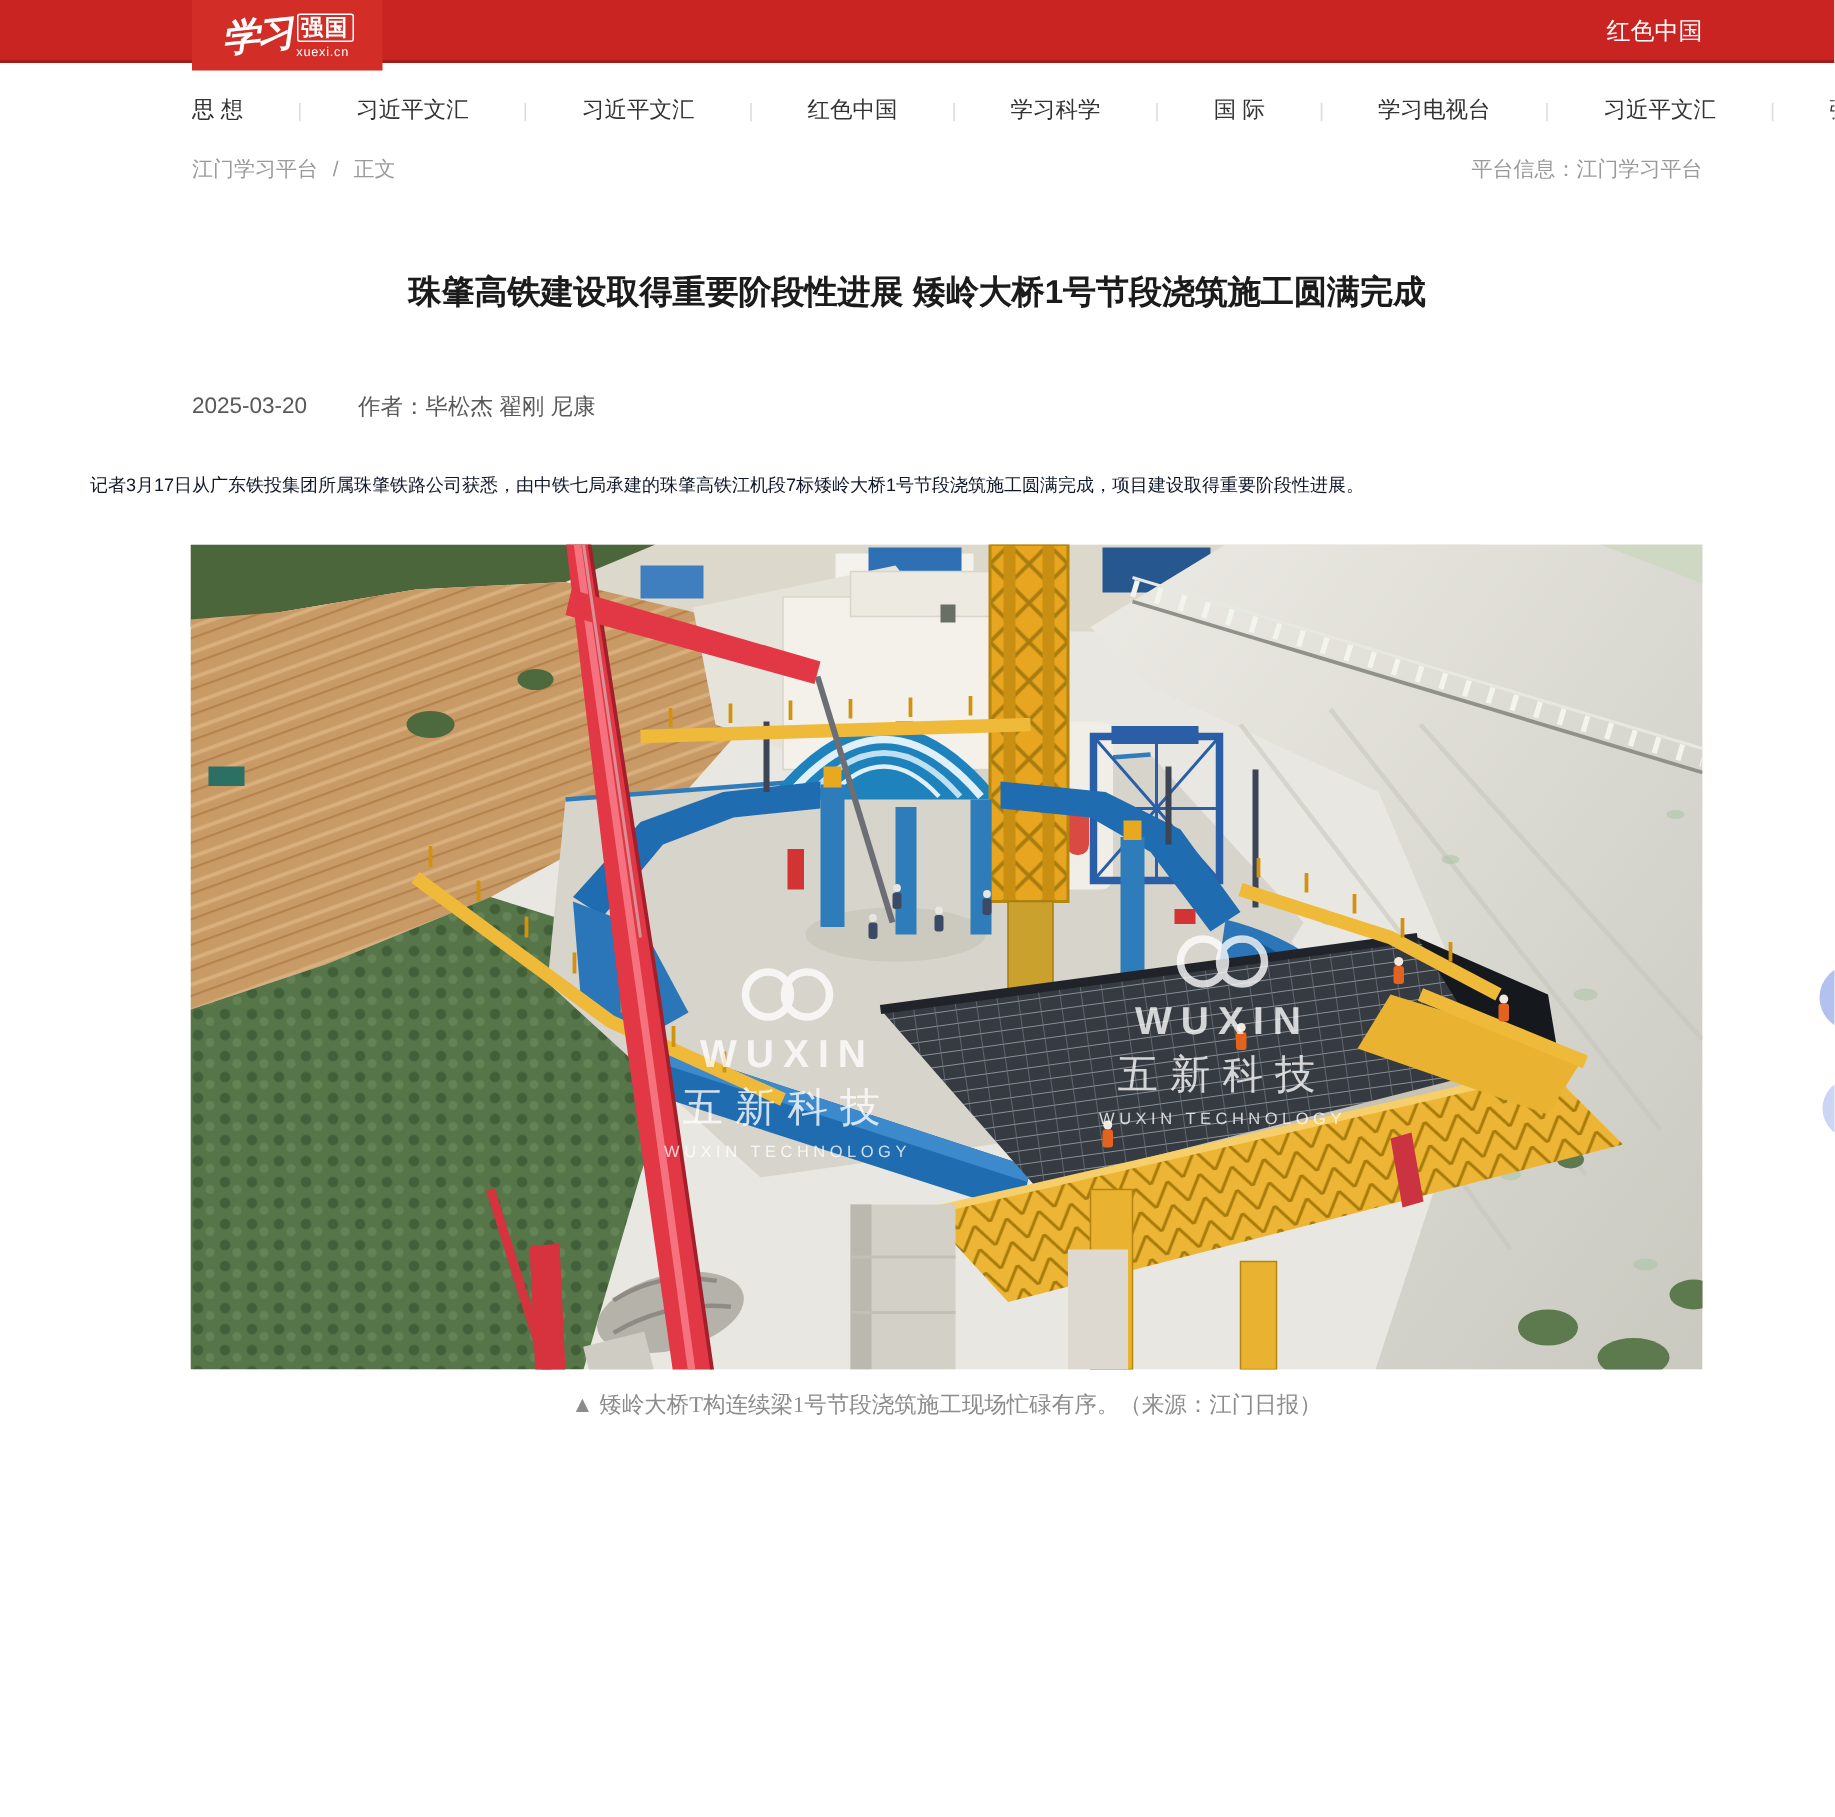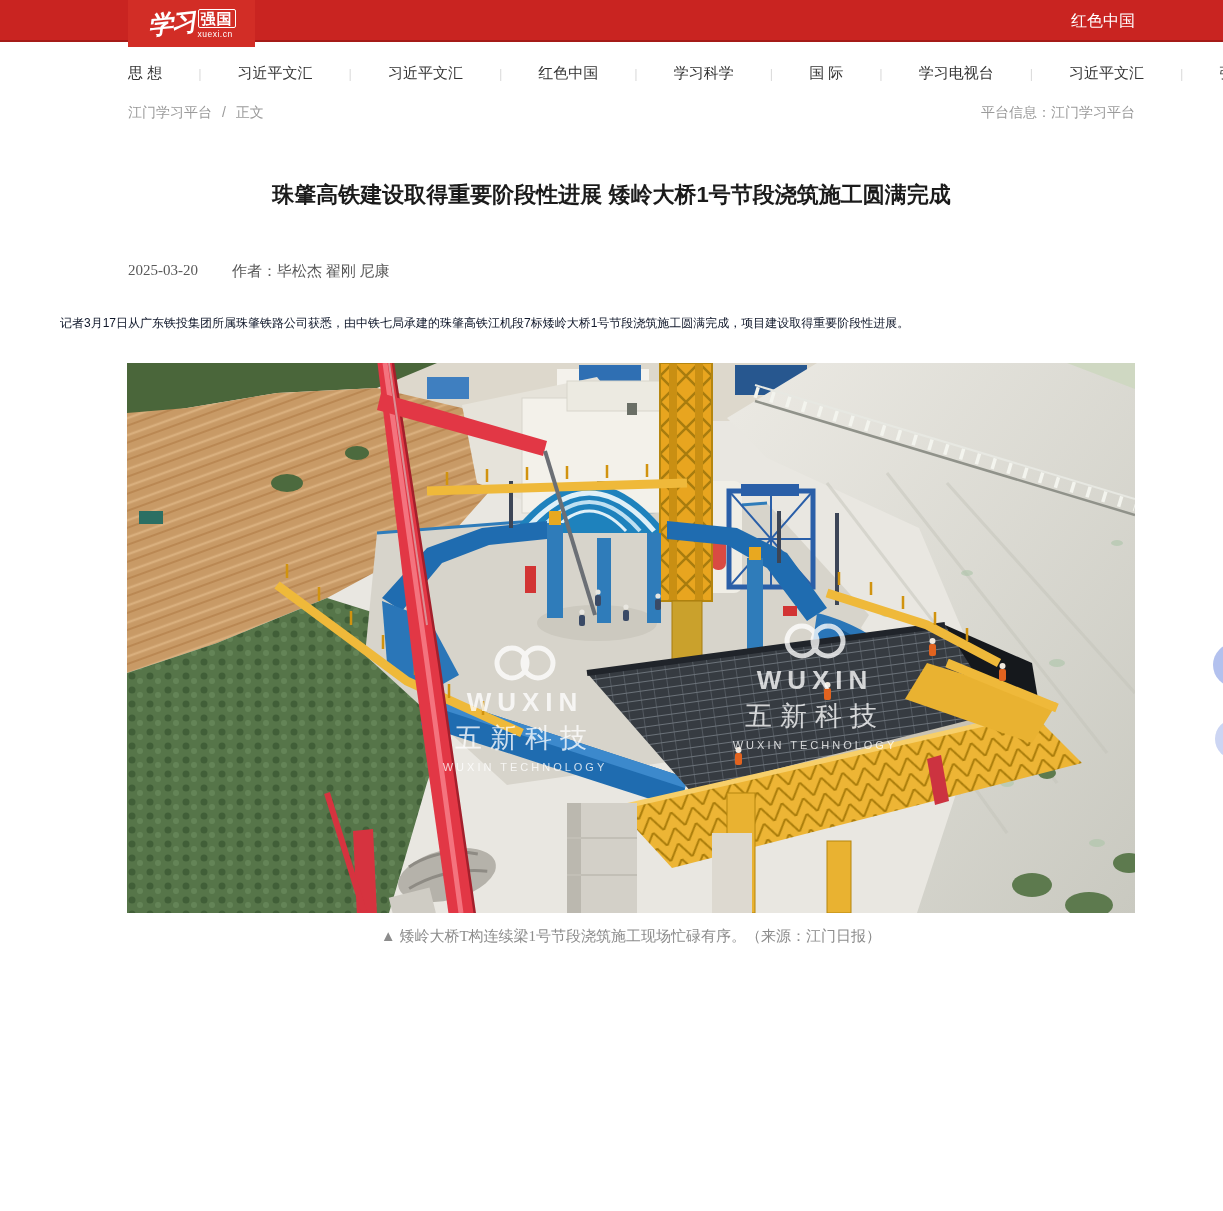--- a/index.html
+++ b/index.html
@@ -35,7 +35,7 @@
   .article { position:absolute; left:0; top:140px; width:1223px; }
   .title { width:880px; margin:30px auto 0; text-align:center; font-size:22px; line-height:50px;
     font-weight:700; color:#1b1b1b; }
-  .meta { margin:42px 0 0 128px; font-size:15px; color:#595959; display:flex; gap:34px;font-family:Liberation Serif, serif; }
+  .meta { margin:42px 0 0 128px; font-size:15px; color:#595959; display:flex; gap:34px; }
   .paras { width:1002px; margin:22px 0 0 60px; font-size:12px; line-height:40px; color:#0f172a;
     text-align:justify; }
   .paras p + p { margin-top:14px; }

